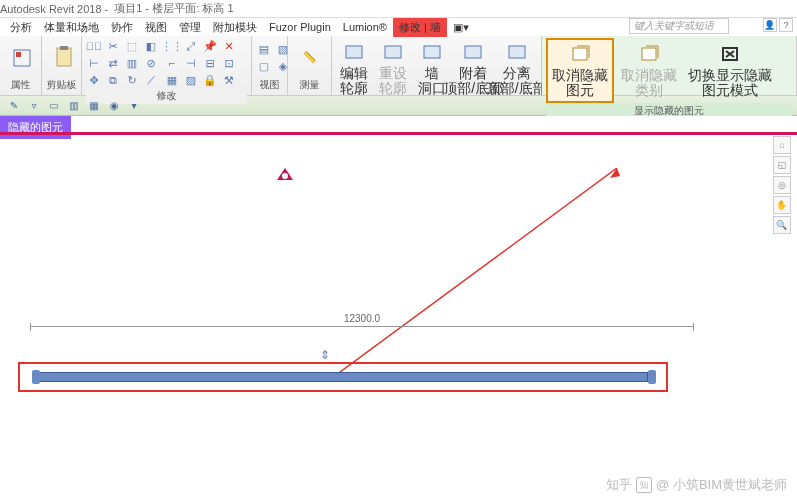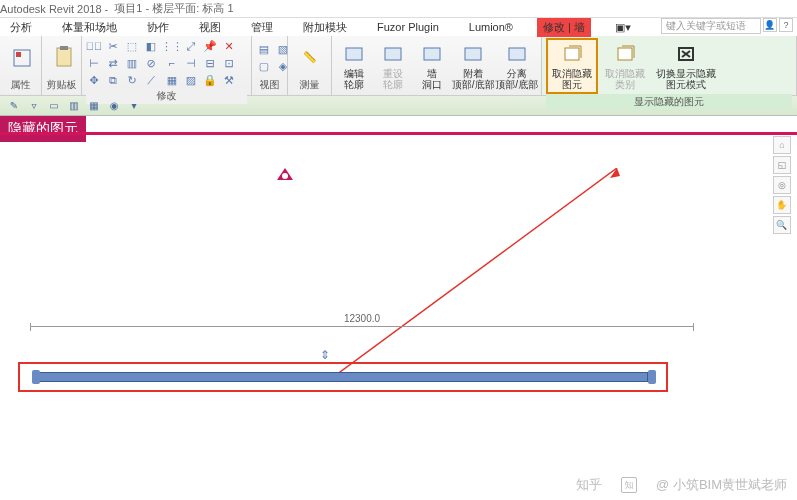--- a/index.html
+++ b/index.html
@@ -5,7 +5,7 @@
   *{box-sizing:border-box;margin:0;padding:0;font-family:"Microsoft YaHei",sans-serif}
   body{width:797px;height:500px;background:#fff;overflow:hidden;position:relative;font-size:11px}
   .title-bar{height:18px;background:#fff;border-bottom:1px solid #ddd;display:flex;align-items:center;color:#666;font-size:11px}
-  .menu-bar{height:18px;display:flex;align-items:center;padding-left:4px;gap:18px;position:relative}
+  .menu-bar{height:18px;display:flex;align-items:center;padding-left:4px;gap:0;position:relative}
   .menu-item{padding:2px 6px;font-size:11px;color:#333;cursor:pointer}
   .menu-item.active{background:#ef4444}
   .search-box{position:absolute;right:36px;top:0;width:100px;height:16px;border:1px solid #ccc;font-size:10px;color:#999;padding:0 4px;display:flex;align-items:center;}

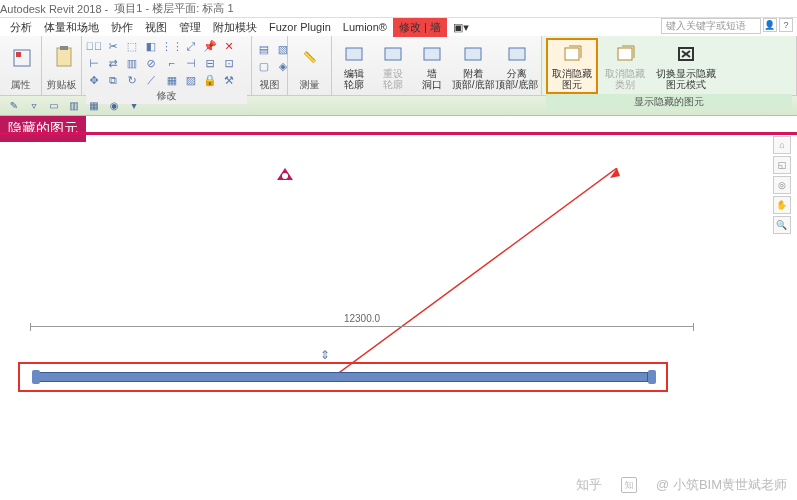--- a/index.html
+++ b/index.html
@@ -8,7 +8,7 @@
   .menu-bar{height:18px;display:flex;align-items:center;padding-left:4px;gap:0;position:relative}
   .menu-item{padding:2px 6px;font-size:11px;color:#333;cursor:pointer}
   .menu-item.active{background:#ef4444}
-  .search-box{position:absolute;right:36px;top:0;width:100px;height:16px;border:1px solid #ccc;font-size:10px;color:#999;padding:0 4px;display:flex;align-items:center;}
+  .search-box{position:absolute;right:68px;top:0;width:100px;height:16px;border:1px solid #ccc;font-size:10px;color:#999;padding:0 4px;display:flex;align-items:center;font-style:italic}
   .help-icons{position:absolute;right:4px;top:0;display:flex;gap:2px}
   .help-ic{width:14px;height:14px;border:1px solid #ccc;display:flex;align-items:center;justify-content:center;font-size:9px;color:#666}
   .ribbon{height:60px;background:linear-gradient(#f8f8f8,#eee);border-bottom:1px solid #ccc;display:flex}

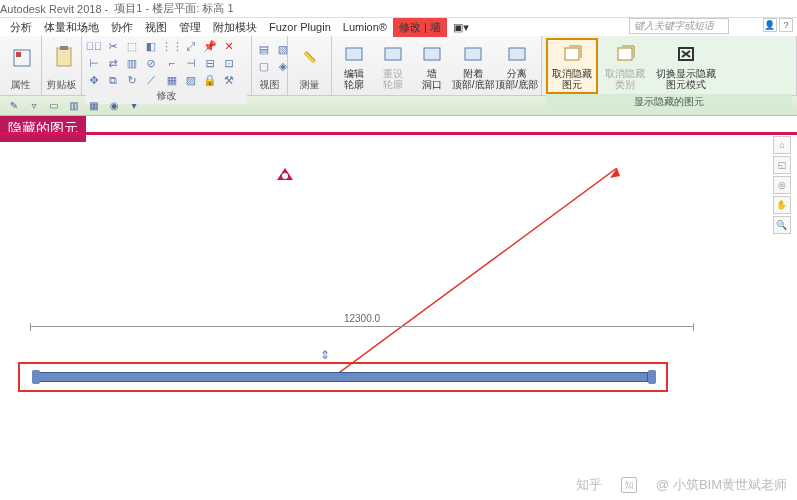--- a/index.html
+++ b/index.html
@@ -18,7 +18,7 @@
   .panel-label.green{background:#d4edd4}
   .big-btn{display:flex;flex-direction:column;align-items:center;justify-content:center;gap:2px;padding:2px 4px;min-width:36px;cursor:pointer}
   .big-btn .ic{width:24px;height:24px;display:flex;align-items:center;justify-content:center}
-  .big-btn .lbl{font-size:10px;color:#333;text-align:center;line-height:1.1;white-space:nowrap}
+  .big-btn .lbl{font-size:14px;color:#333;text-align:center;line-height:1.1;white-space:nowrap}
   .big-btn.disabled .lbl{color:#aaa}
   .big-btn.highlighted{border:2px solid #d88a00;background:#fff4e0}
   .small-grid{display:grid;grid-template-columns:repeat(4,18px);grid-auto-rows:16px;gap:1px}

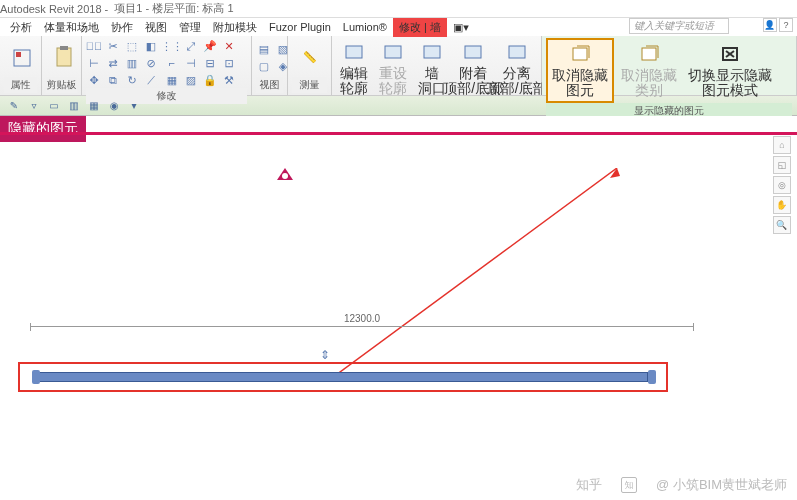--- a/index.html
+++ b/index.html
@@ -26,7 +26,7 @@
   .qat{height:20px;background:linear-gradient(#e8f0e0,#d8e8d0);border-bottom:1px solid #bbb;display:flex;align-items:center;padding:0 6px;gap:4px}
   .qat .qbtn{width:16px;height:16px;display:flex;align-items:center;justify-content:center;color:#4a6a9a;font-size:10px;cursor:pointer}
   .canvas{position:absolute;left:0;top:116px;right:0;bottom:0;background:#fff}
-  .view-tab{position:absolute;left:0;top:0;background:#be185d;color:#fff;font-size:14px;padding:4px 8px}
+  .view-tab{position:absolute;left:0;top:0;background:#8b5cf6;color:#fff;font-size:11px;padding:4px 8px}
   .marker{position:absolute;left:275px;top:50px;color:#c0185b;font-size:16px}
   .dim{position:absolute;left:30px;top:210px;right:103px;height:20px;border-top:1px solid #999}
   .dim-tick{position:absolute;top:-4px;width:1px;height:8px;background:#999}

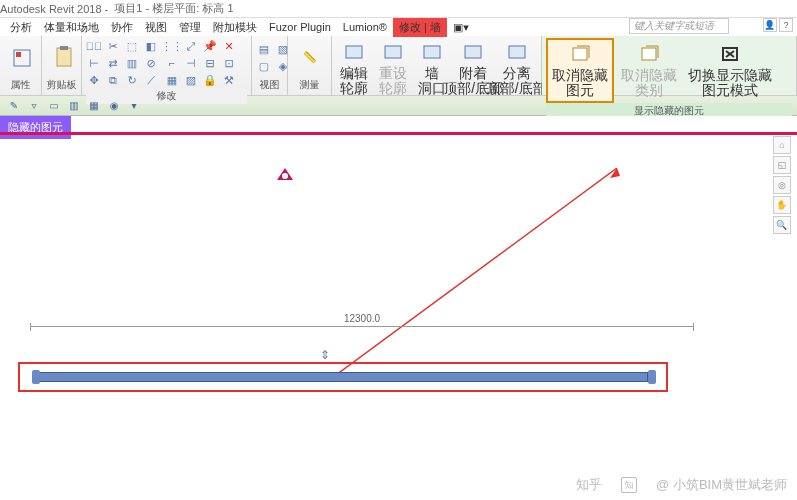--- a/index.html
+++ b/index.html
@@ -38,7 +38,7 @@
   .arrow-line{position:absolute;left:332px;top:52px;width:290px;height:220px;pointer-events:none}
   .view-ctrl{position:absolute;right:4px;top:20px;width:20px;display:flex;flex-direction:column;gap:2px}
   .vc{width:18px;height:18px;border:1px solid #ccc;background:#f8f8f8;display:flex;align-items:center;justify-content:center;font-size:9px;color:#888}
-  .watermark{position:absolute;right:10px;bottom:6px;color:#bbb;font-size:13px;display:flex;align-items:center;gap:19px}
+  .watermark{position:absolute;right:10px;bottom:6px;color:#bbb;font-size:13px;display:flex;align-items:center;gap:4px}
   .wm-logo{width:16px;height:16px;border:1px solid #bbb;border-radius:2px;display:flex;align-items:center;justify-content:center;font-size:9px}
   svg{display:block}
 </style>

